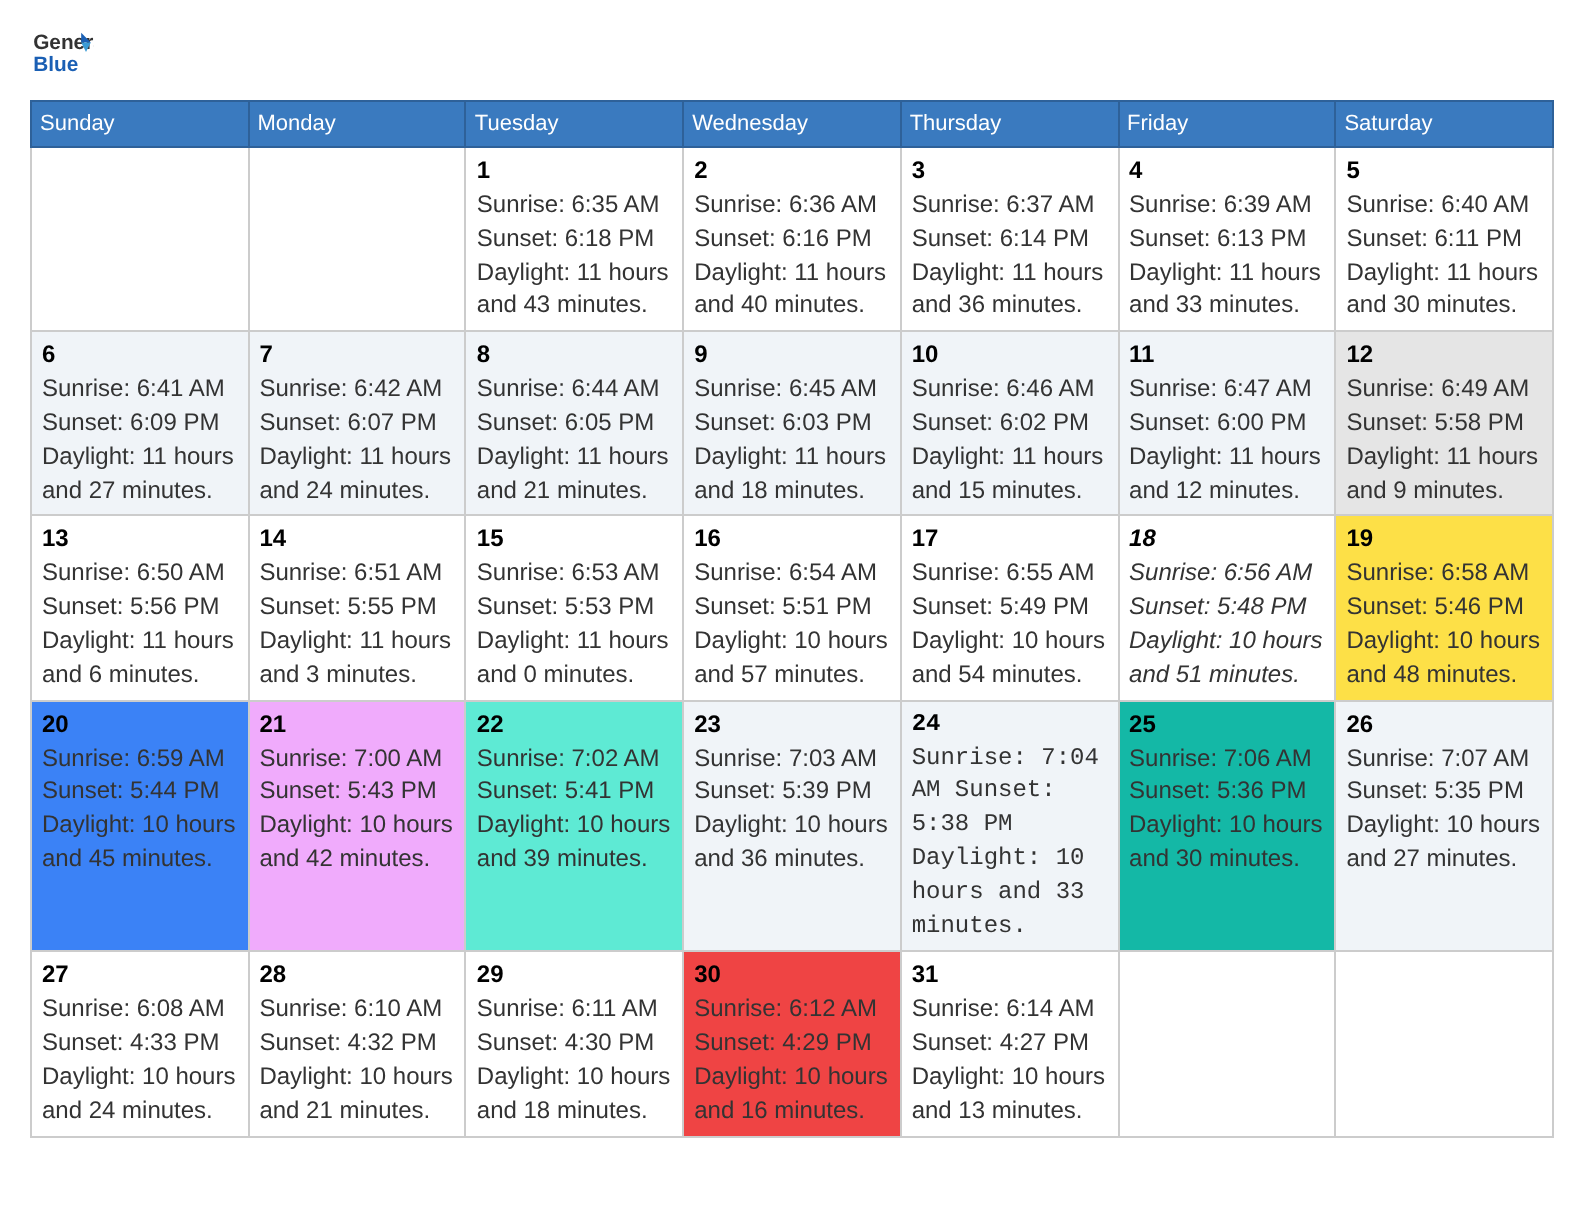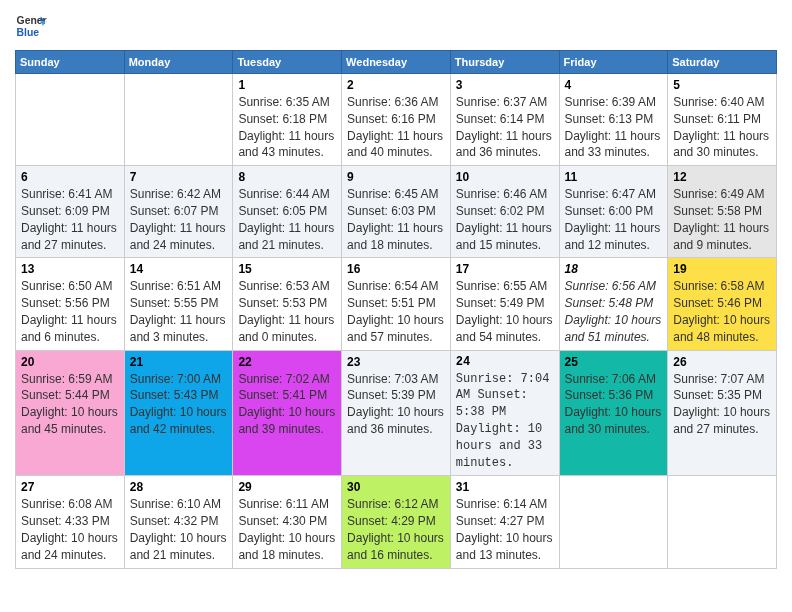--- a/index.html
+++ b/index.html
@@ -54,7 +54,7 @@
       padding: 5px 4px;
       text-align: left;
       font-size: 11px;
-      font-weight: bold;
+      font-weight: normal;
       border: 1px solid #2e6199;
     }
     .calendar td {

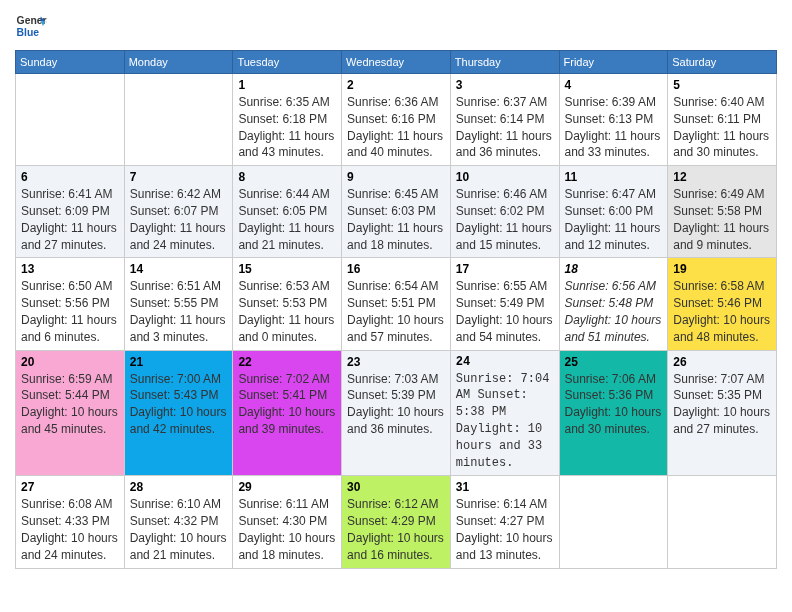--- a/index.html
+++ b/index.html
@@ -240,7 +240,7 @@
           </td>
         </tr>
         <tr>
-          <td style="background: #f9a8d4;">
+          <td style="background: #3b82f6;">
             <span class="day-num">20</span>
             <div class="day-info">Sunrise: 6:59 AM
 Sunset: 5:44 PM

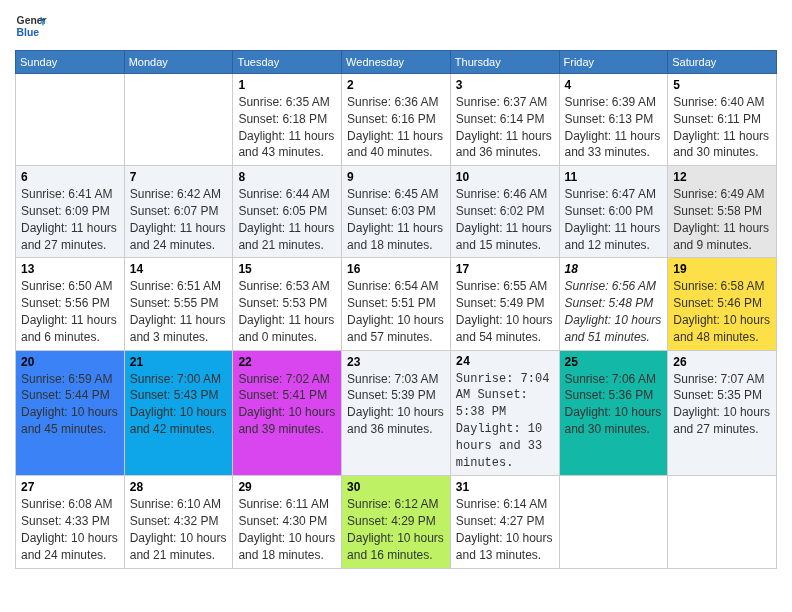--- a/index.html
+++ b/index.html
@@ -246,7 +246,7 @@
 Sunset: 5:44 PM
 Daylight: 10 hours and 45 minutes.</div>
           </td>
-          <td style="background: #0ea5e9; margin-top: 28px;">
+          <td style="background: #f0abfc; margin-top: 28px;">
             <span class="day-num">21</span>
             <div class="day-info">Sunrise: 7:00 AM
 Sunset: 5:43 PM

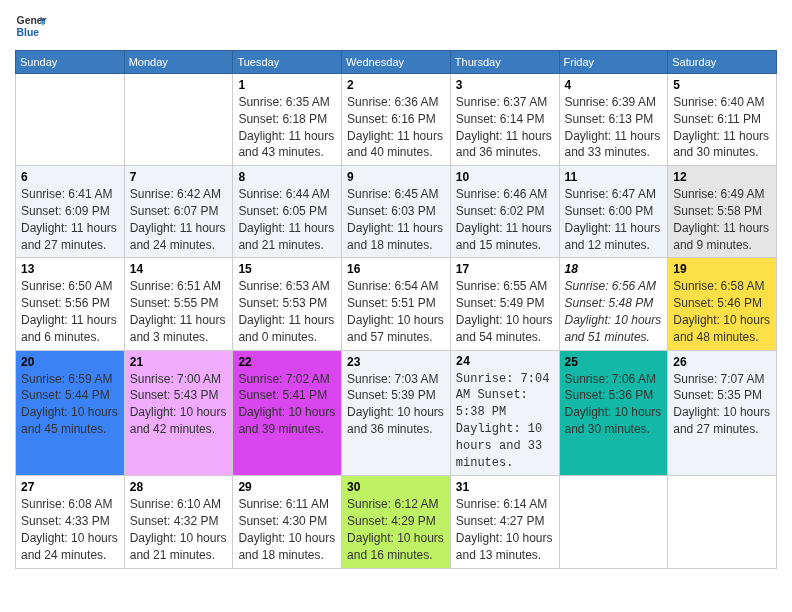--- a/index.html
+++ b/index.html
@@ -252,7 +252,7 @@
 Sunset: 5:43 PM
 Daylight: 10 hours and 42 minutes.</div>
           </td>
-          <td style="background: #d946ef;">
+          <td style="background: #5eead4;">
             <span class="day-num">22</span>
             <div class="day-info">Sunrise: 7:02 AM
 Sunset: 5:41 PM

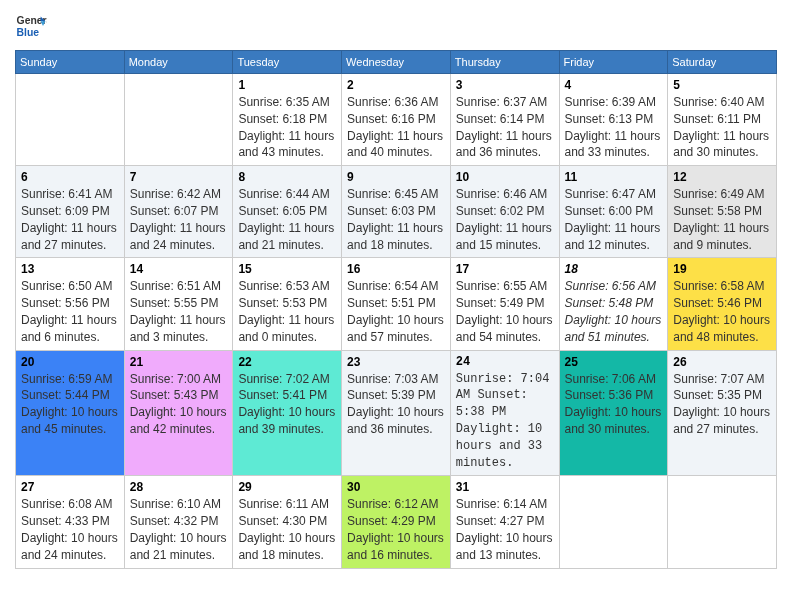--- a/index.html
+++ b/index.html
@@ -302,7 +302,7 @@
 Sunset: 4:30 PM
 Daylight: 10 hours and 18 minutes.</div>
           </td>
-          <td style="background: #bef264;">
+          <td style="background: #ef4444;">
             <span class="day-num">30</span>
             <div class="day-info">Sunrise: 6:12 AM
 Sunset: 4:29 PM

